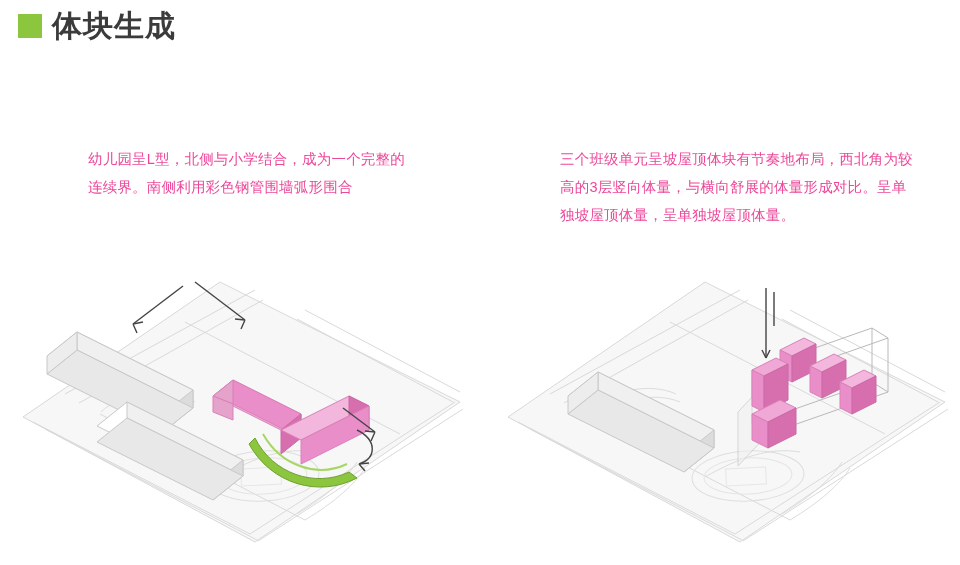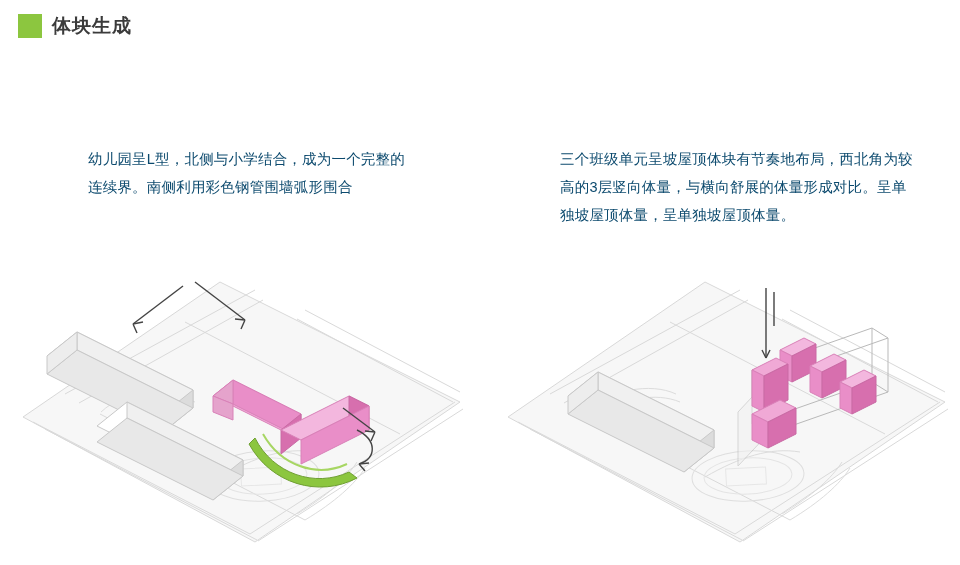--- a/index.html
+++ b/index.html
@@ -39,7 +39,7 @@
     position: absolute;
     left: 52px;
     top: 9px;
-    font-size: 19px;
+    font-size: 30px;
     font-weight: bold;
     color: #3b3b3b;
     letter-spacing: 1px;

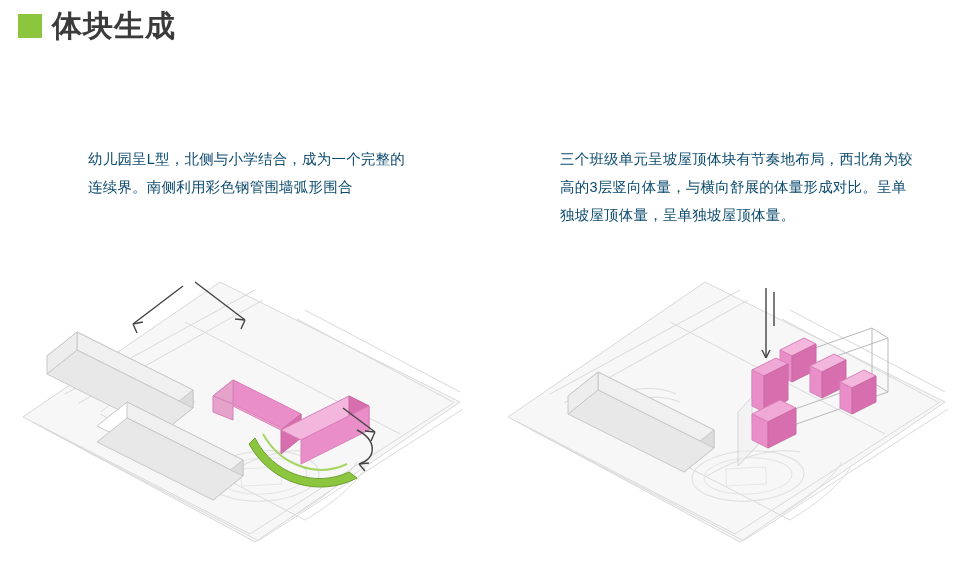--- a/index.html
+++ b/index.html
@@ -50,7 +50,7 @@
     position: absolute;
     font-size: 14.5px;
     line-height: 28px;
-    color: #0c4a6e;
+    color: #ec4899;
     letter-spacing: 0.2px;
   }
   .caption-left {

